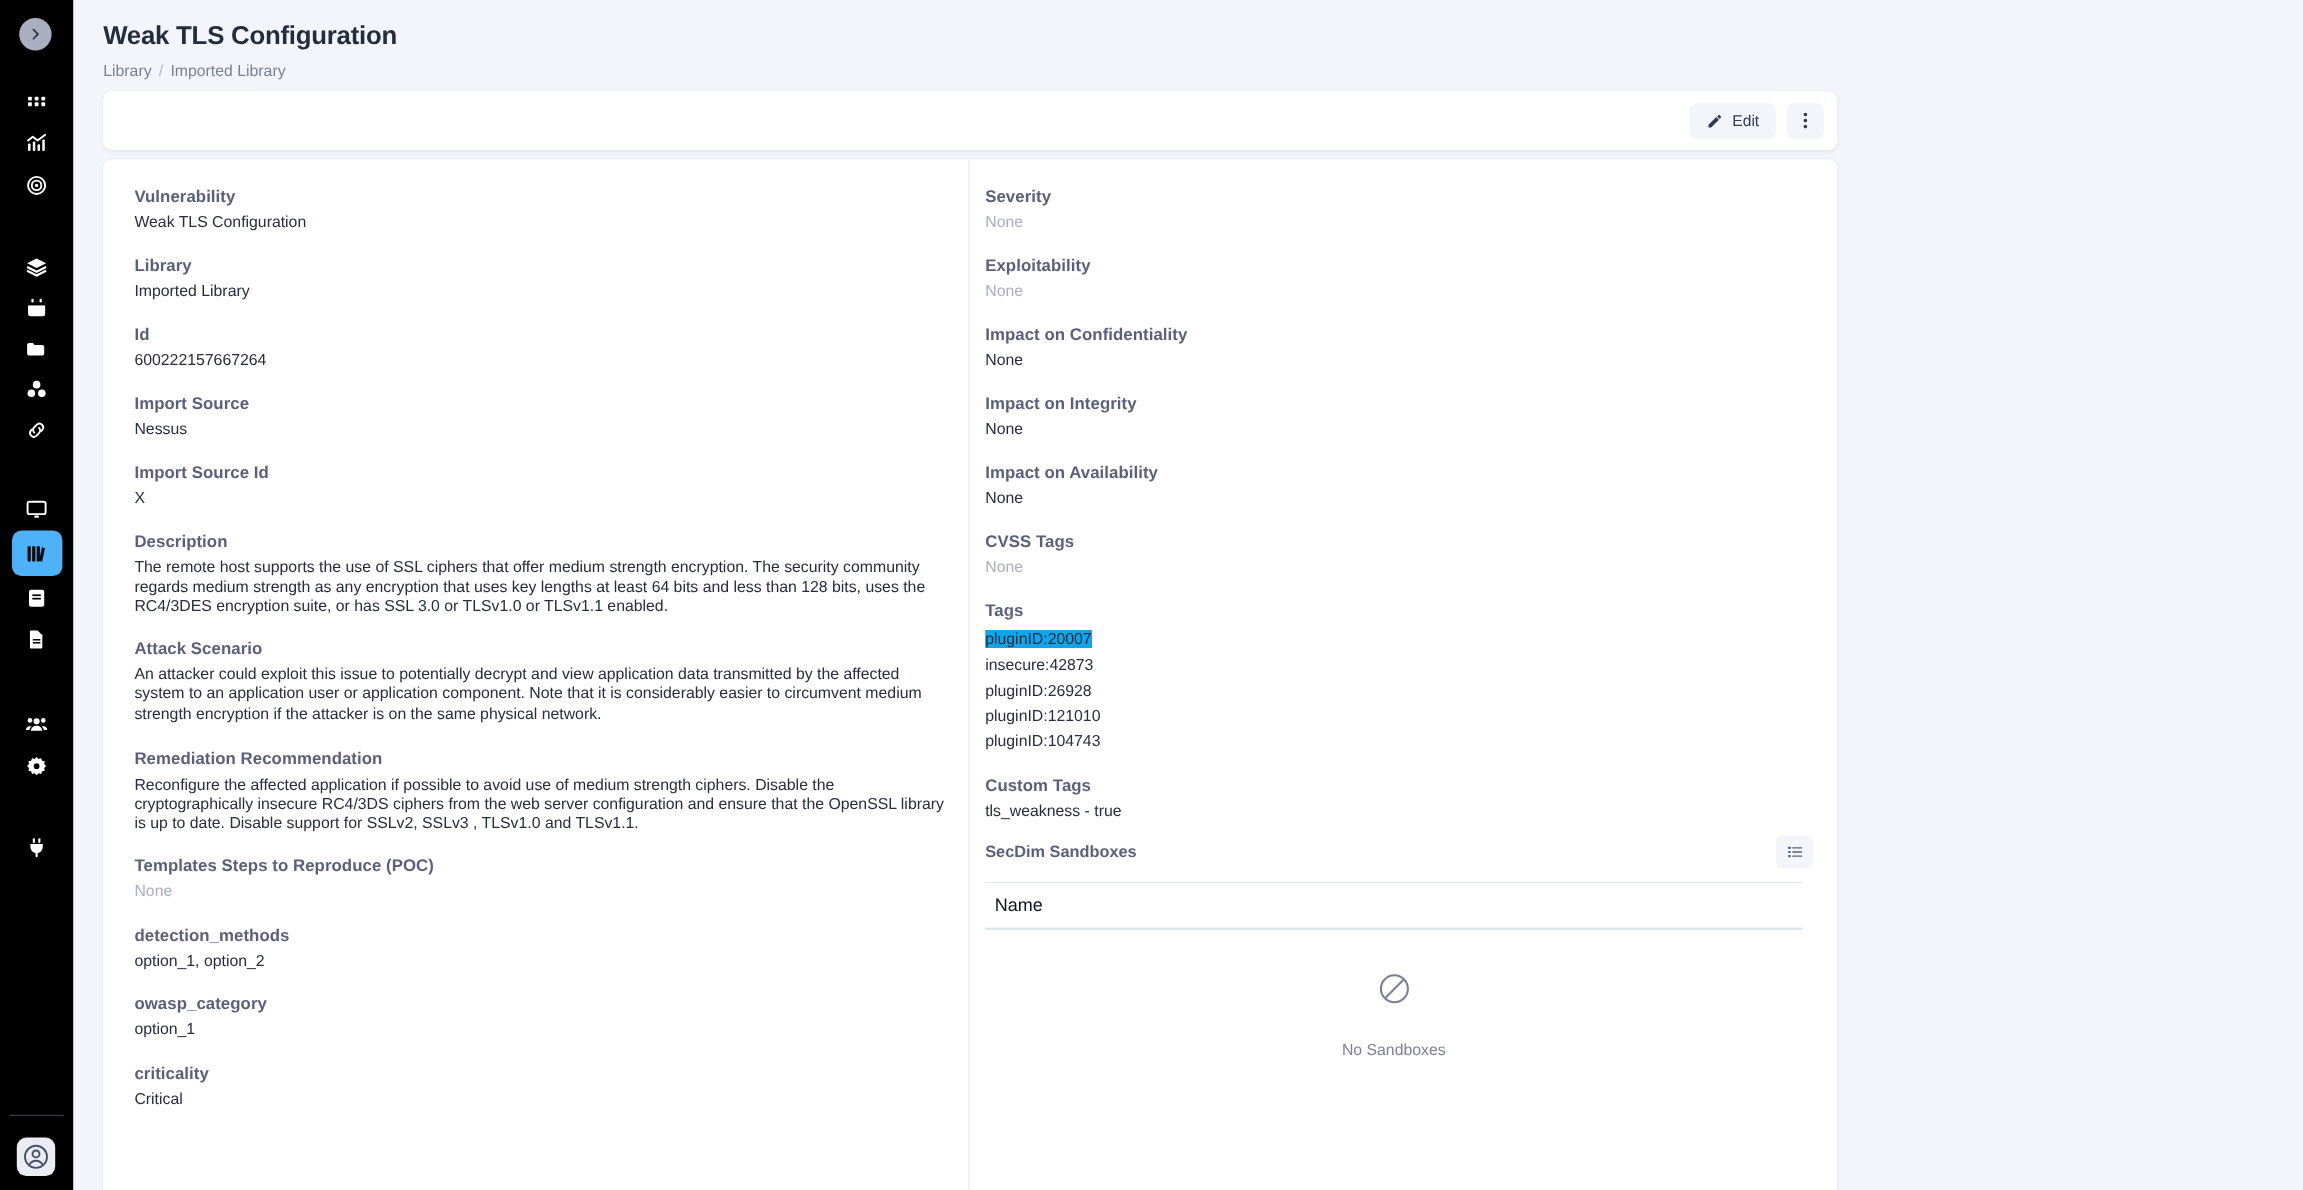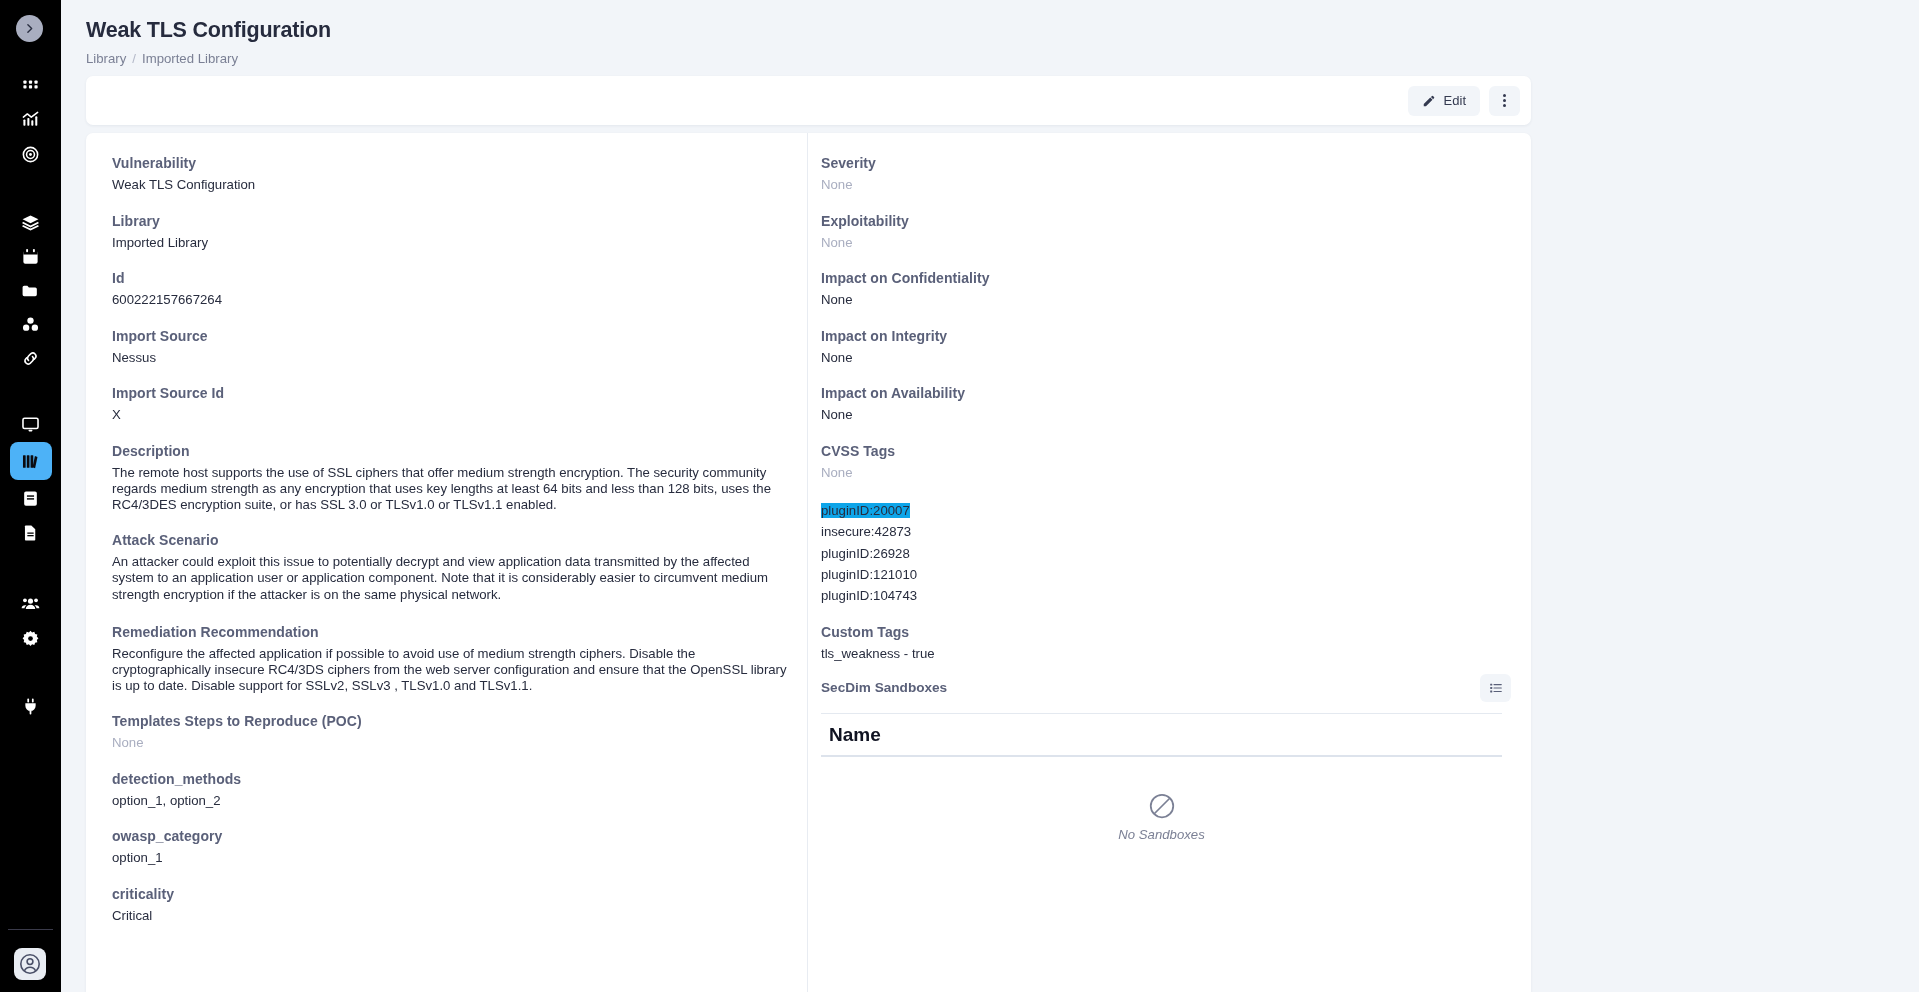--- a/index.html
+++ b/index.html
@@ -428,6 +428,7 @@
     </div>
 
     <div class="field" style="margin-bottom:18px">
+      <div class="field-label">Tags</div>
       <div class="tag-line"><span class="sel">pluginID:20007</span></div>
       <div class="tag-line">insecure:42873</div>
       <div class="tag-line">pluginID:26928</div>

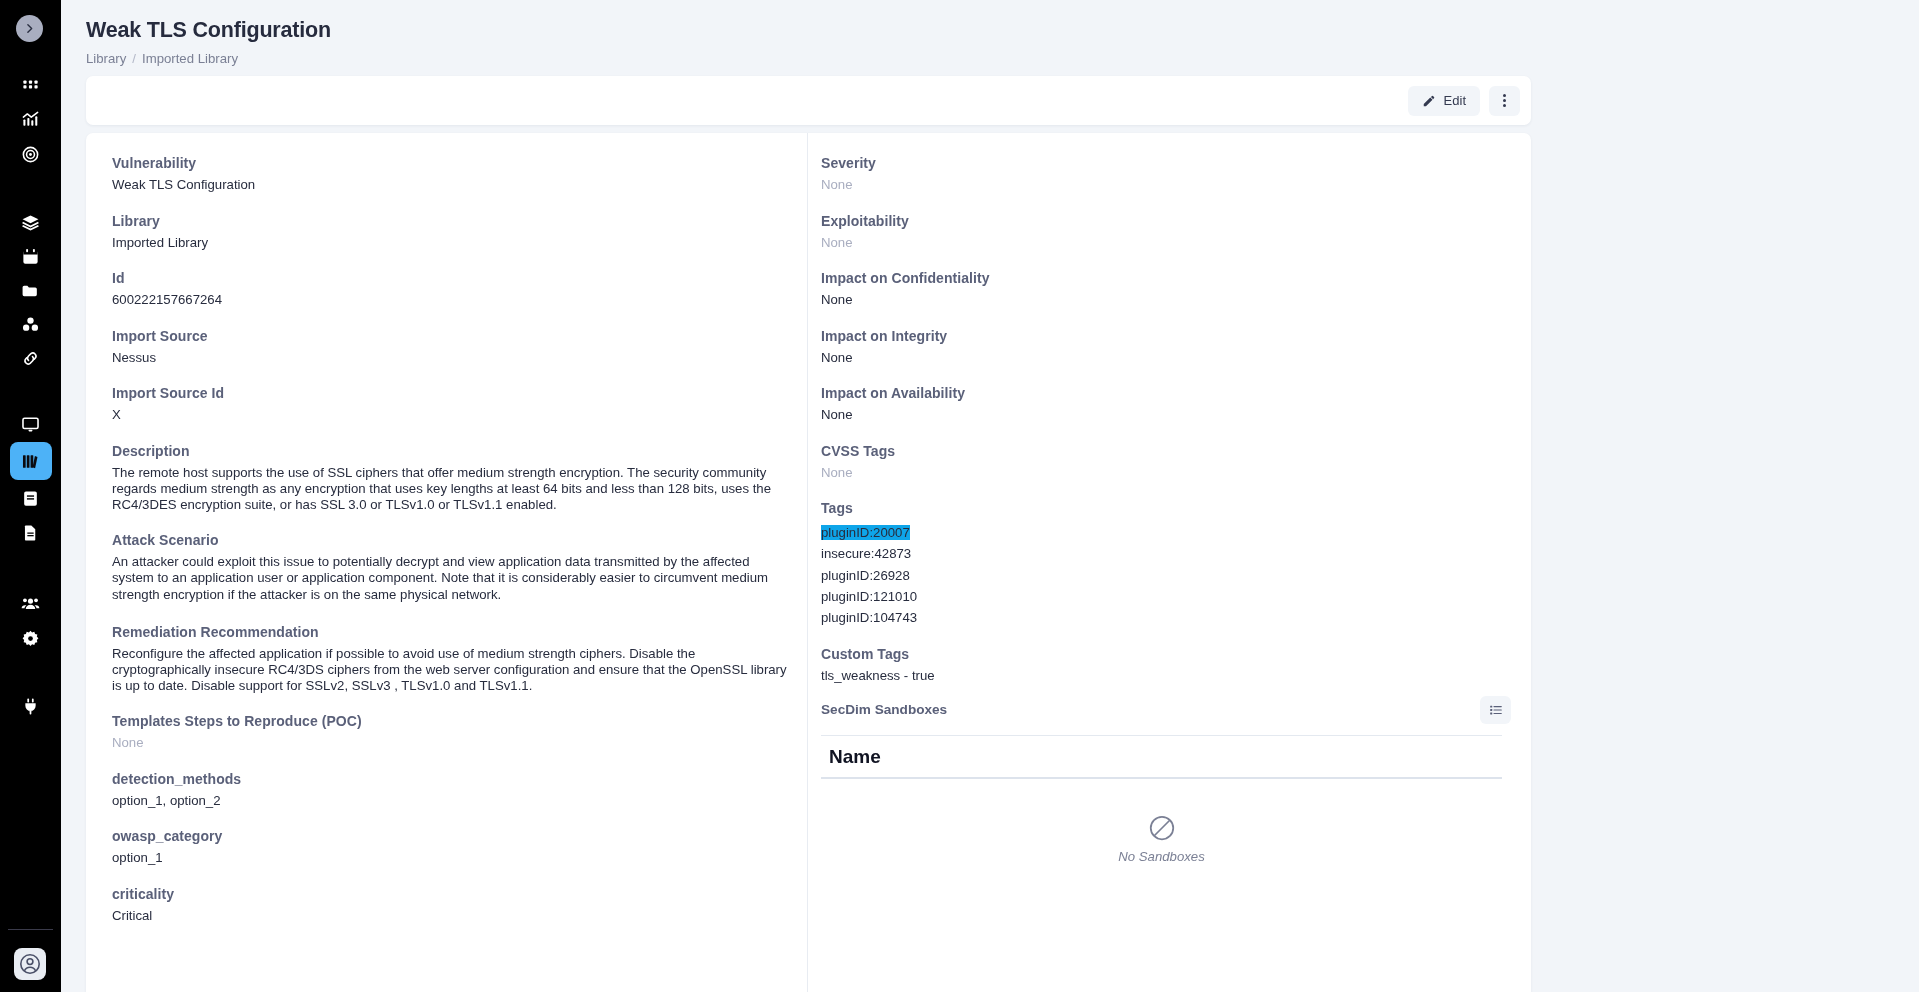--- a/index.html
+++ b/index.html
@@ -136,7 +136,7 @@
     border-bottom: 2px solid #dde3ec;
     padding: 10px 0 9px 8px;
   }
-  #sandbox-table .th { font-size: 19px; font-weight: 700; color: #101322; }
+  #sandbox-table .th { font-size: 15px; font-weight: 400; color: #101322; }
   #sandbox-empty {
     display: flex; flex-direction: column; align-items: center; justify-content: center;
     padding: 34px 0 20px 0;

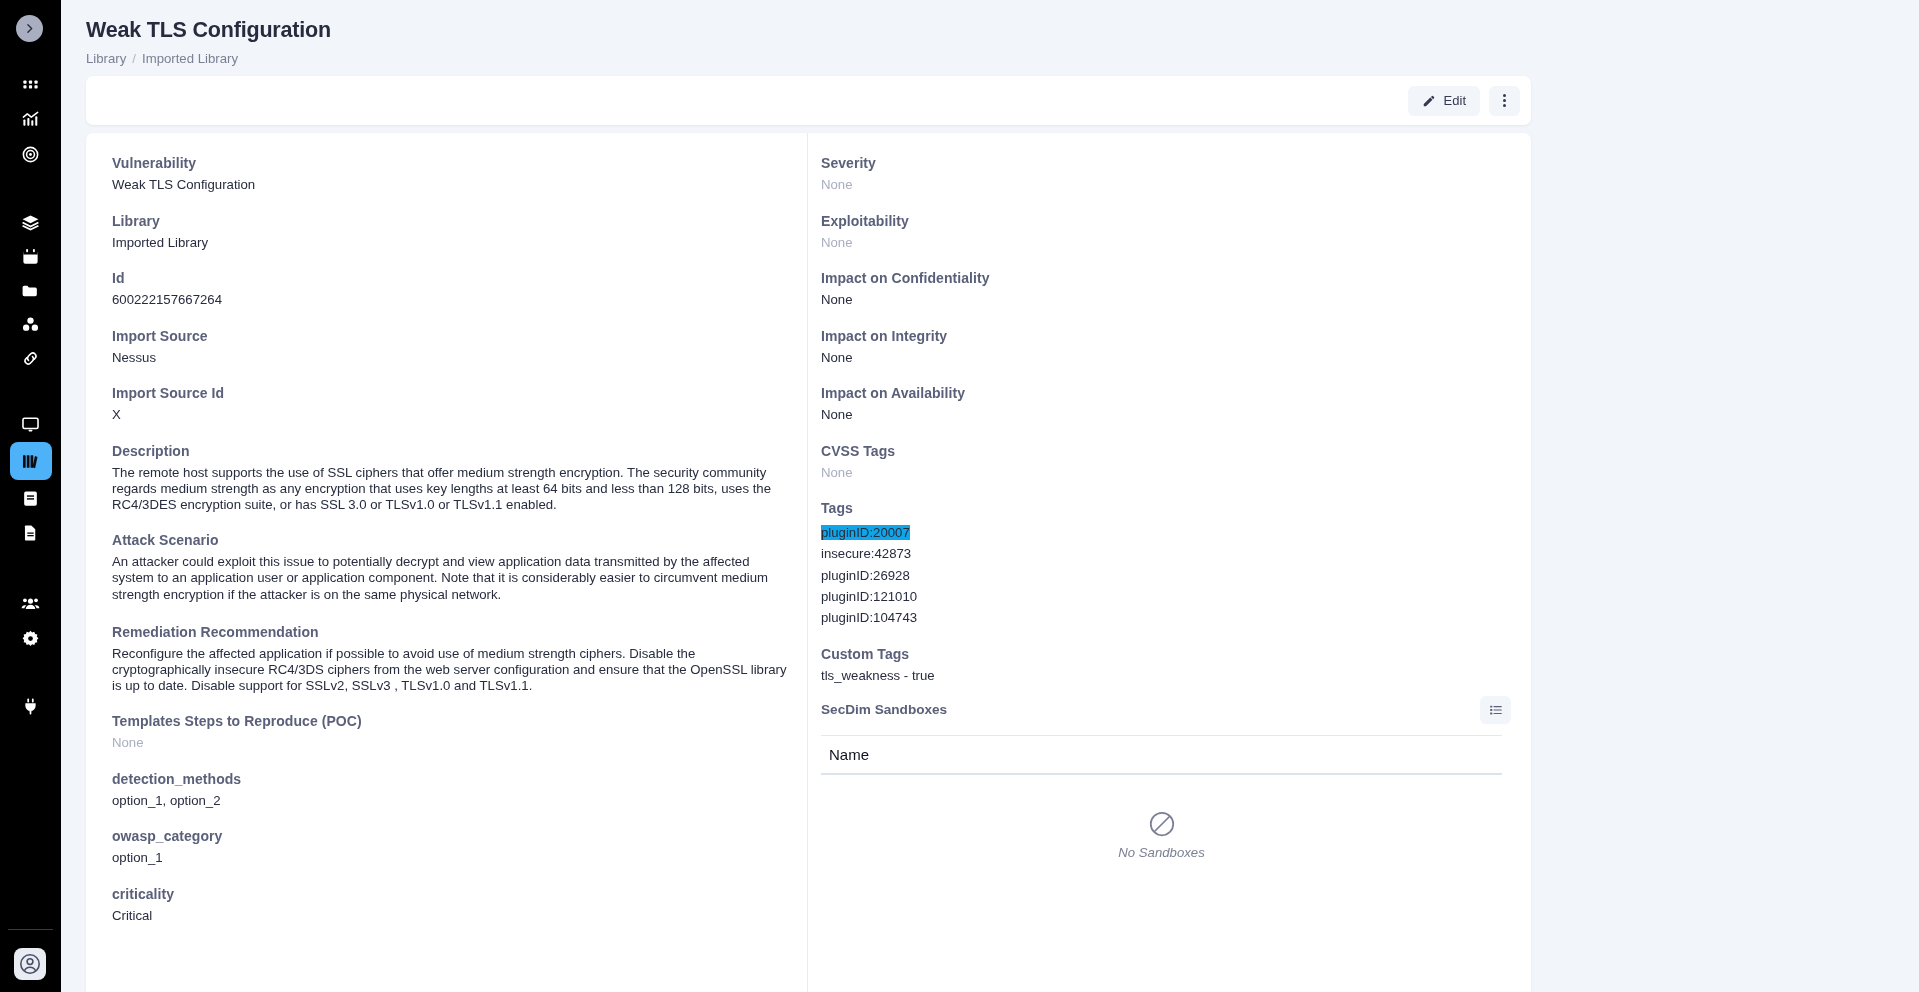--- a/index.html
+++ b/index.html
@@ -142,7 +142,7 @@
     padding: 34px 0 20px 0;
   }
   #sandbox-empty svg { width: 30px; height: 30px; stroke: #7b8095; fill: none; stroke-width: 1.4; }
-  #sandbox-empty .txt { margin-top: 6px; font-size: 13.2px; color: #7b8095; font-style: italic; }
+  #sandbox-empty .txt { margin-top: 28px; font-size: 13.2px; color: #7b8095; }
 </style>
 </head>
 <body>

